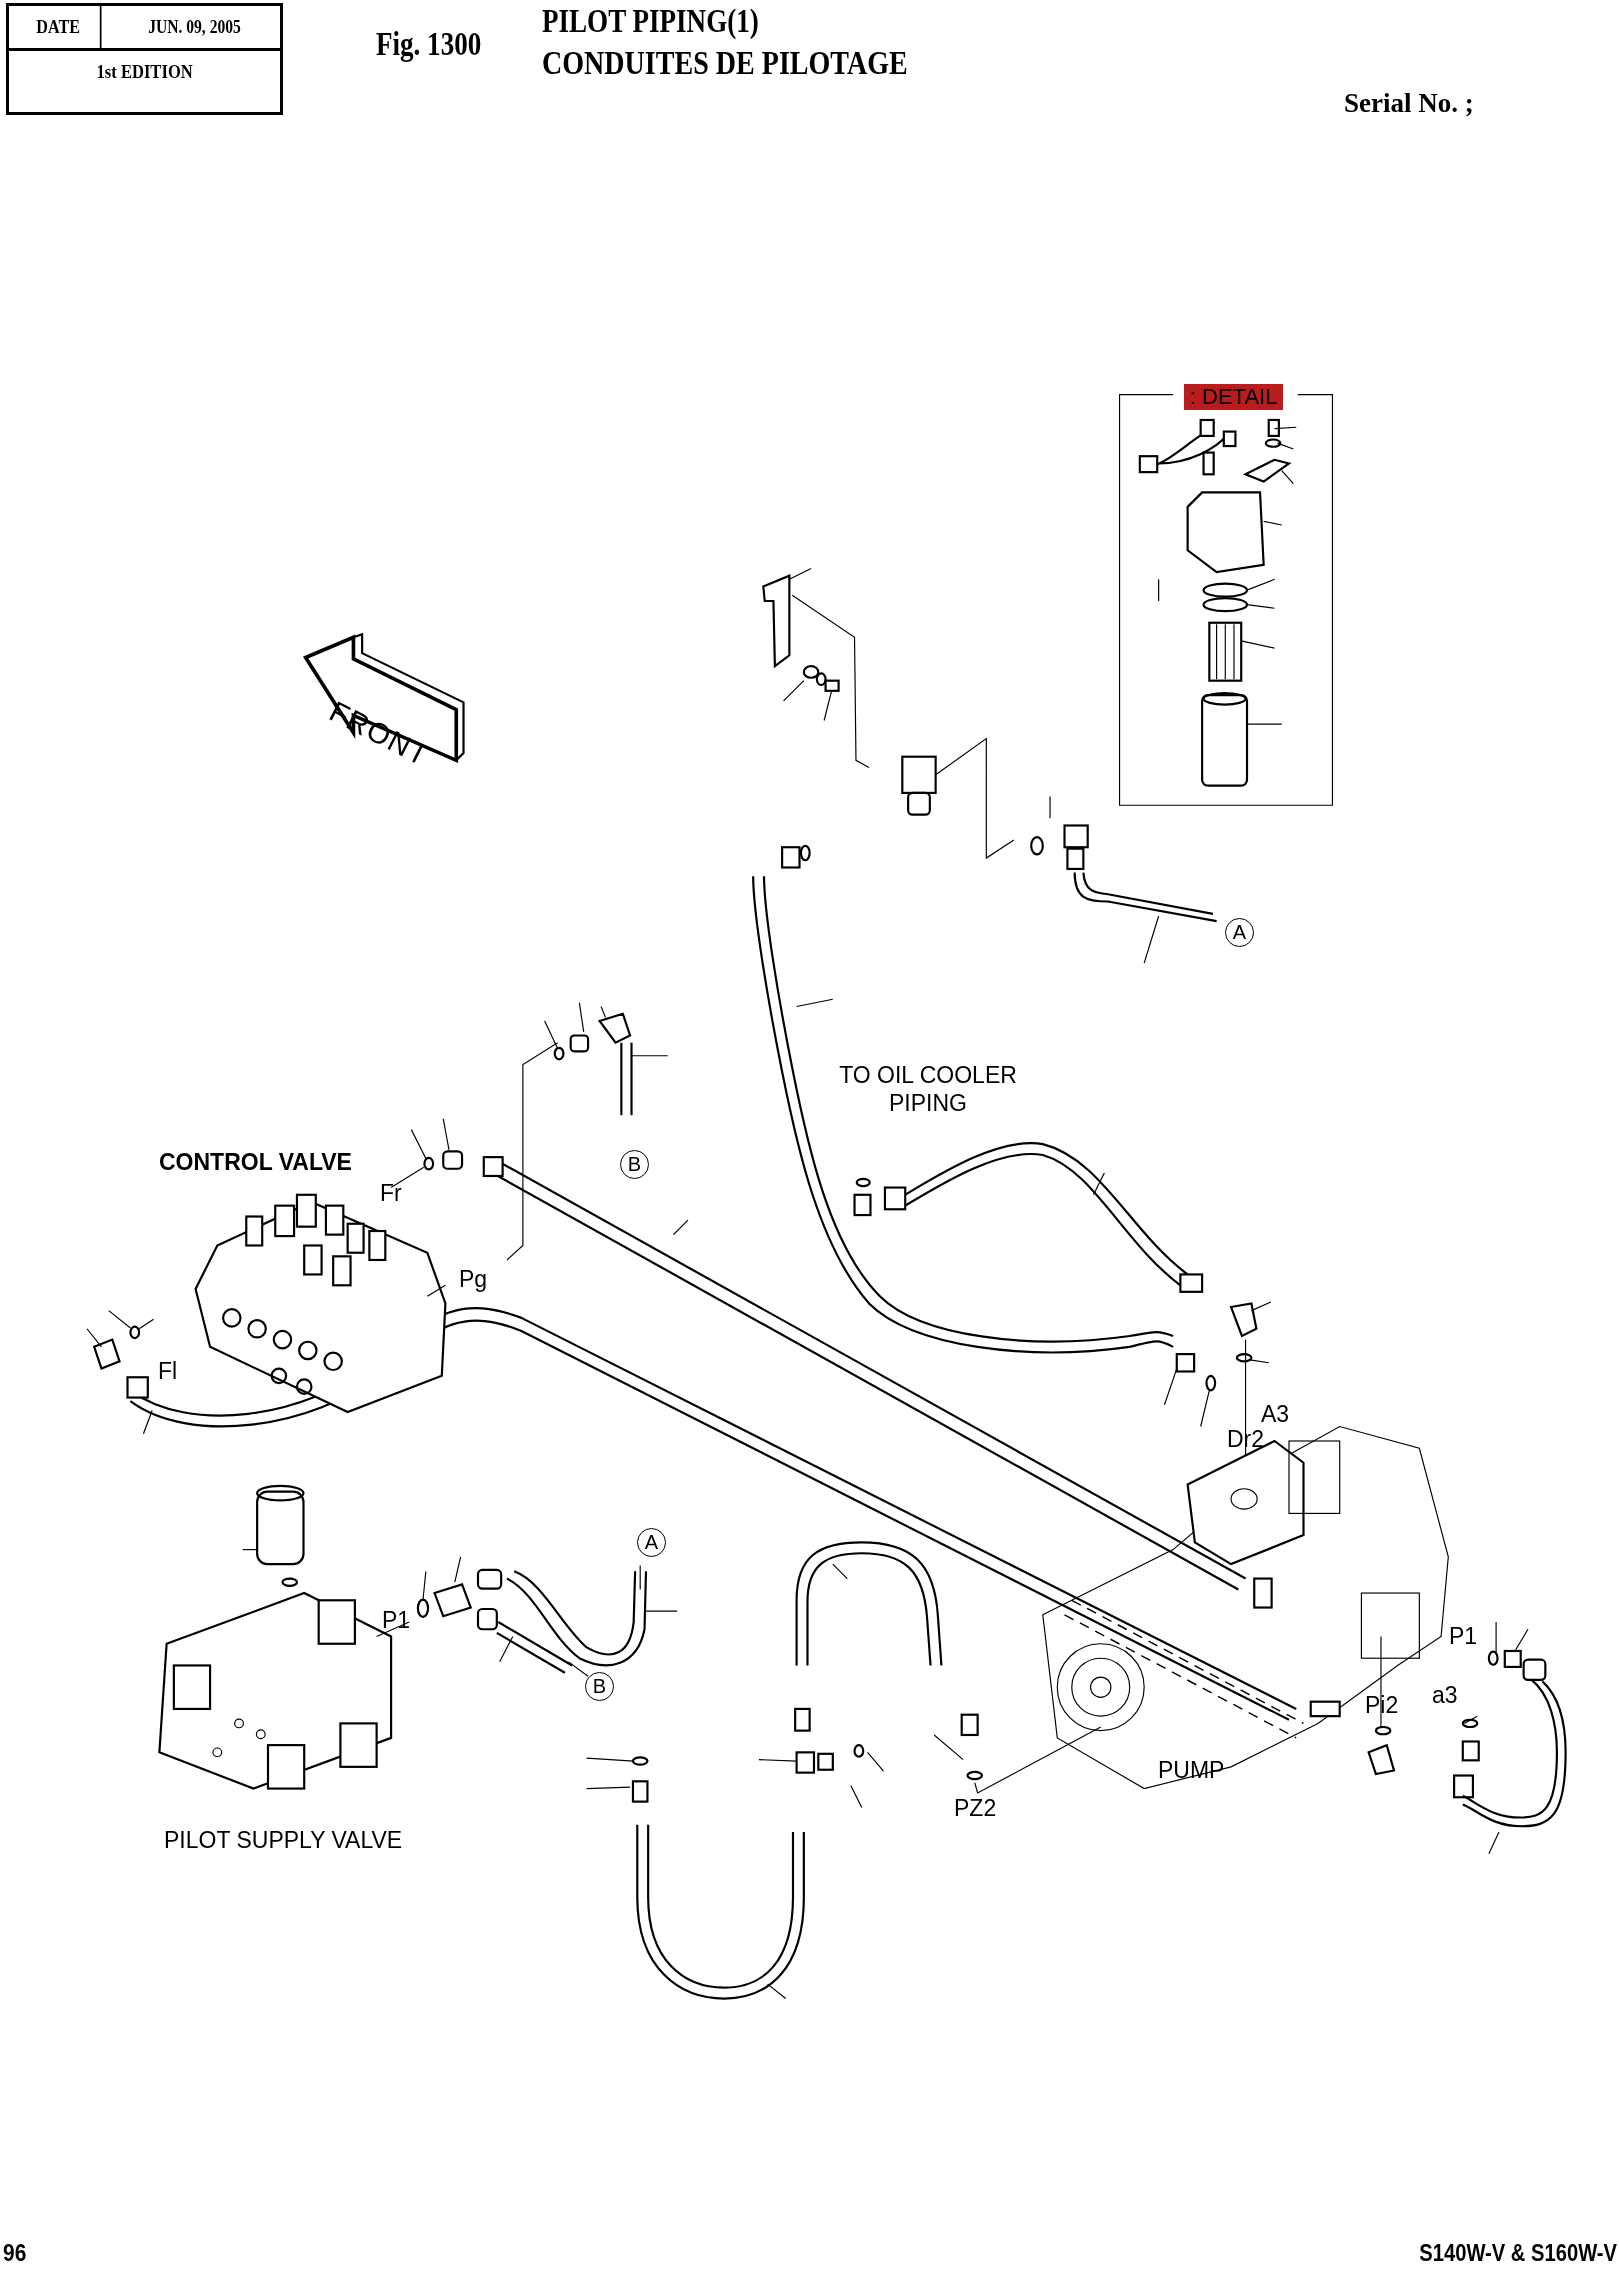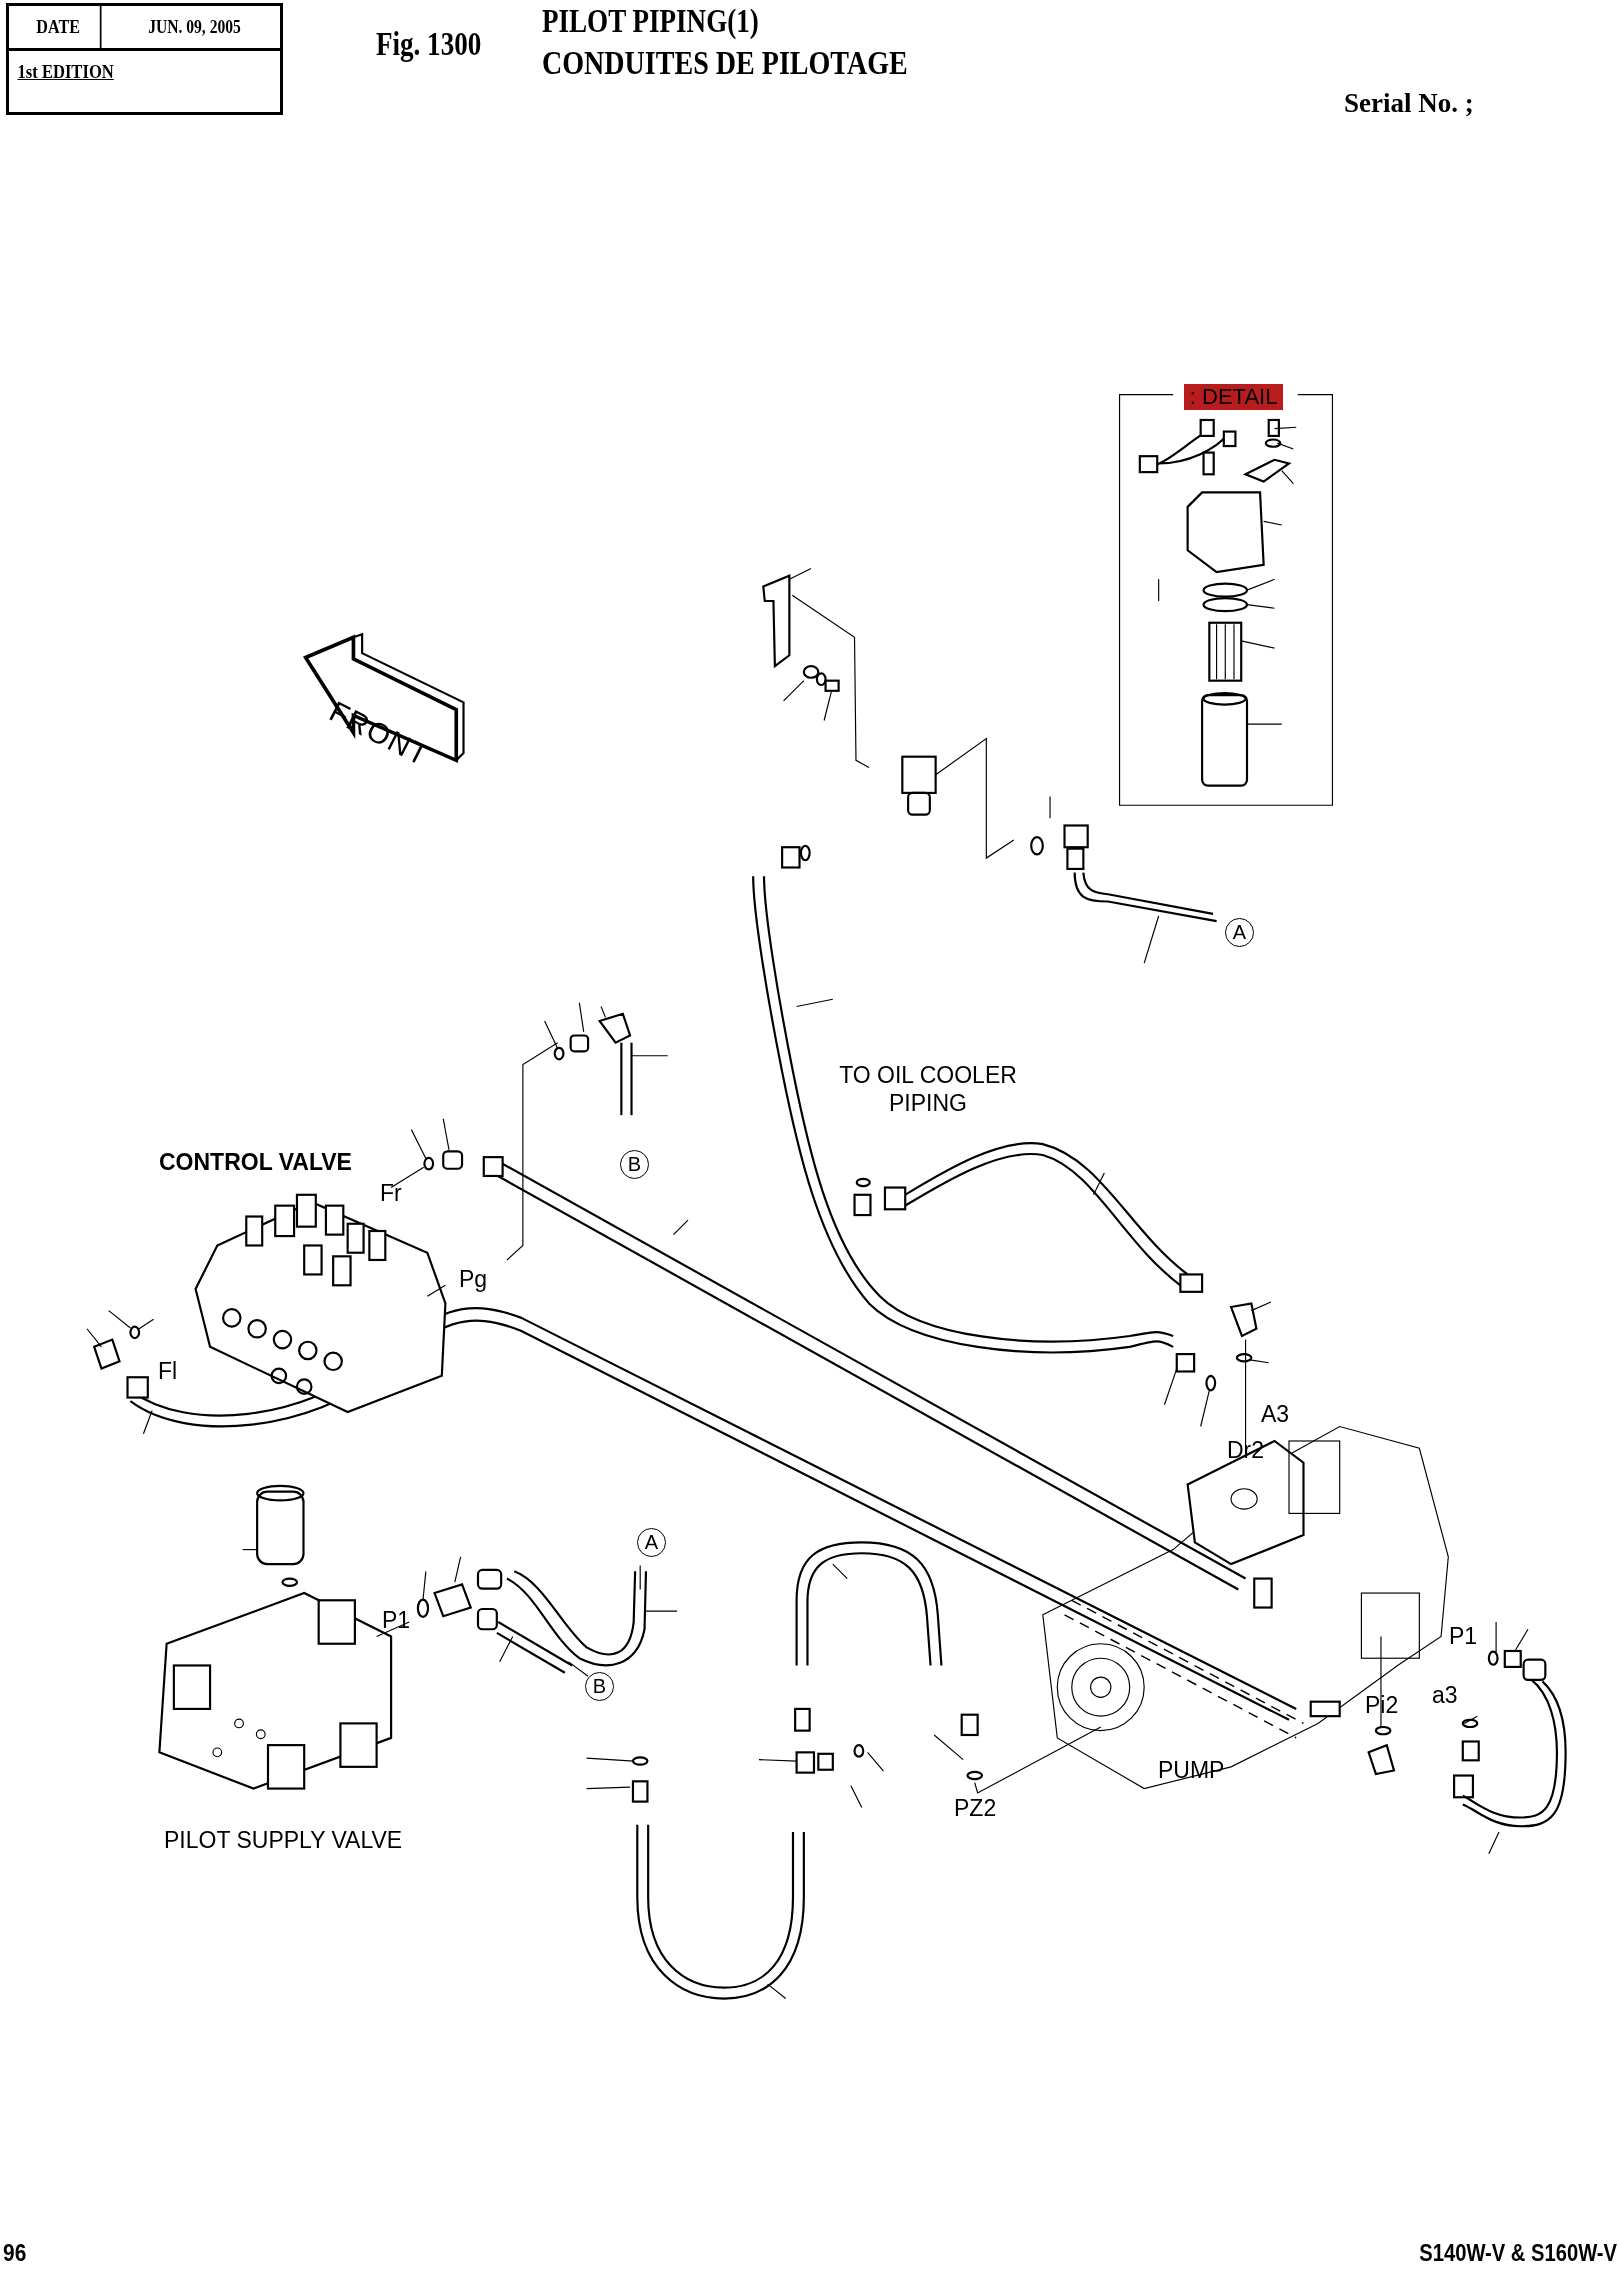--- a/index.html
+++ b/index.html
@@ -12,7 +12,7 @@
     #info-box .row1 { display: flex; height: 42px; border-bottom: 3.6px solid #000; }
     #info-box .cell-date-label { width: 98px; border-right: 2.2px solid #000; display: flex; align-items: center; justify-content: center; font-weight: bold; font-size: 19px; transform: scaleX(0.85); }
     #info-box .cell-date-value { flex: 1; display: flex; align-items: center; justify-content: center; font-weight: bold; font-size: 19px; transform: scaleX(0.82); }
-    #info-box .row2 { height: 43px; display: flex; align-items: center; font-weight: bold; font-size: 19.5px; text-decoration: underline; }
+    #info-box .row2 { height: 43px; display: flex; align-items: center; justify-content: center; font-weight: bold; font-size: 19.5px; }
     #info-box .row2 span { display: inline-block; transform: scaleX(0.85); }
 
     #fig-number { position: absolute; left: 376px; top: 26px; font-size: 33px; font-weight: bold; transform: scaleX(0.82); transform-origin: left top; }

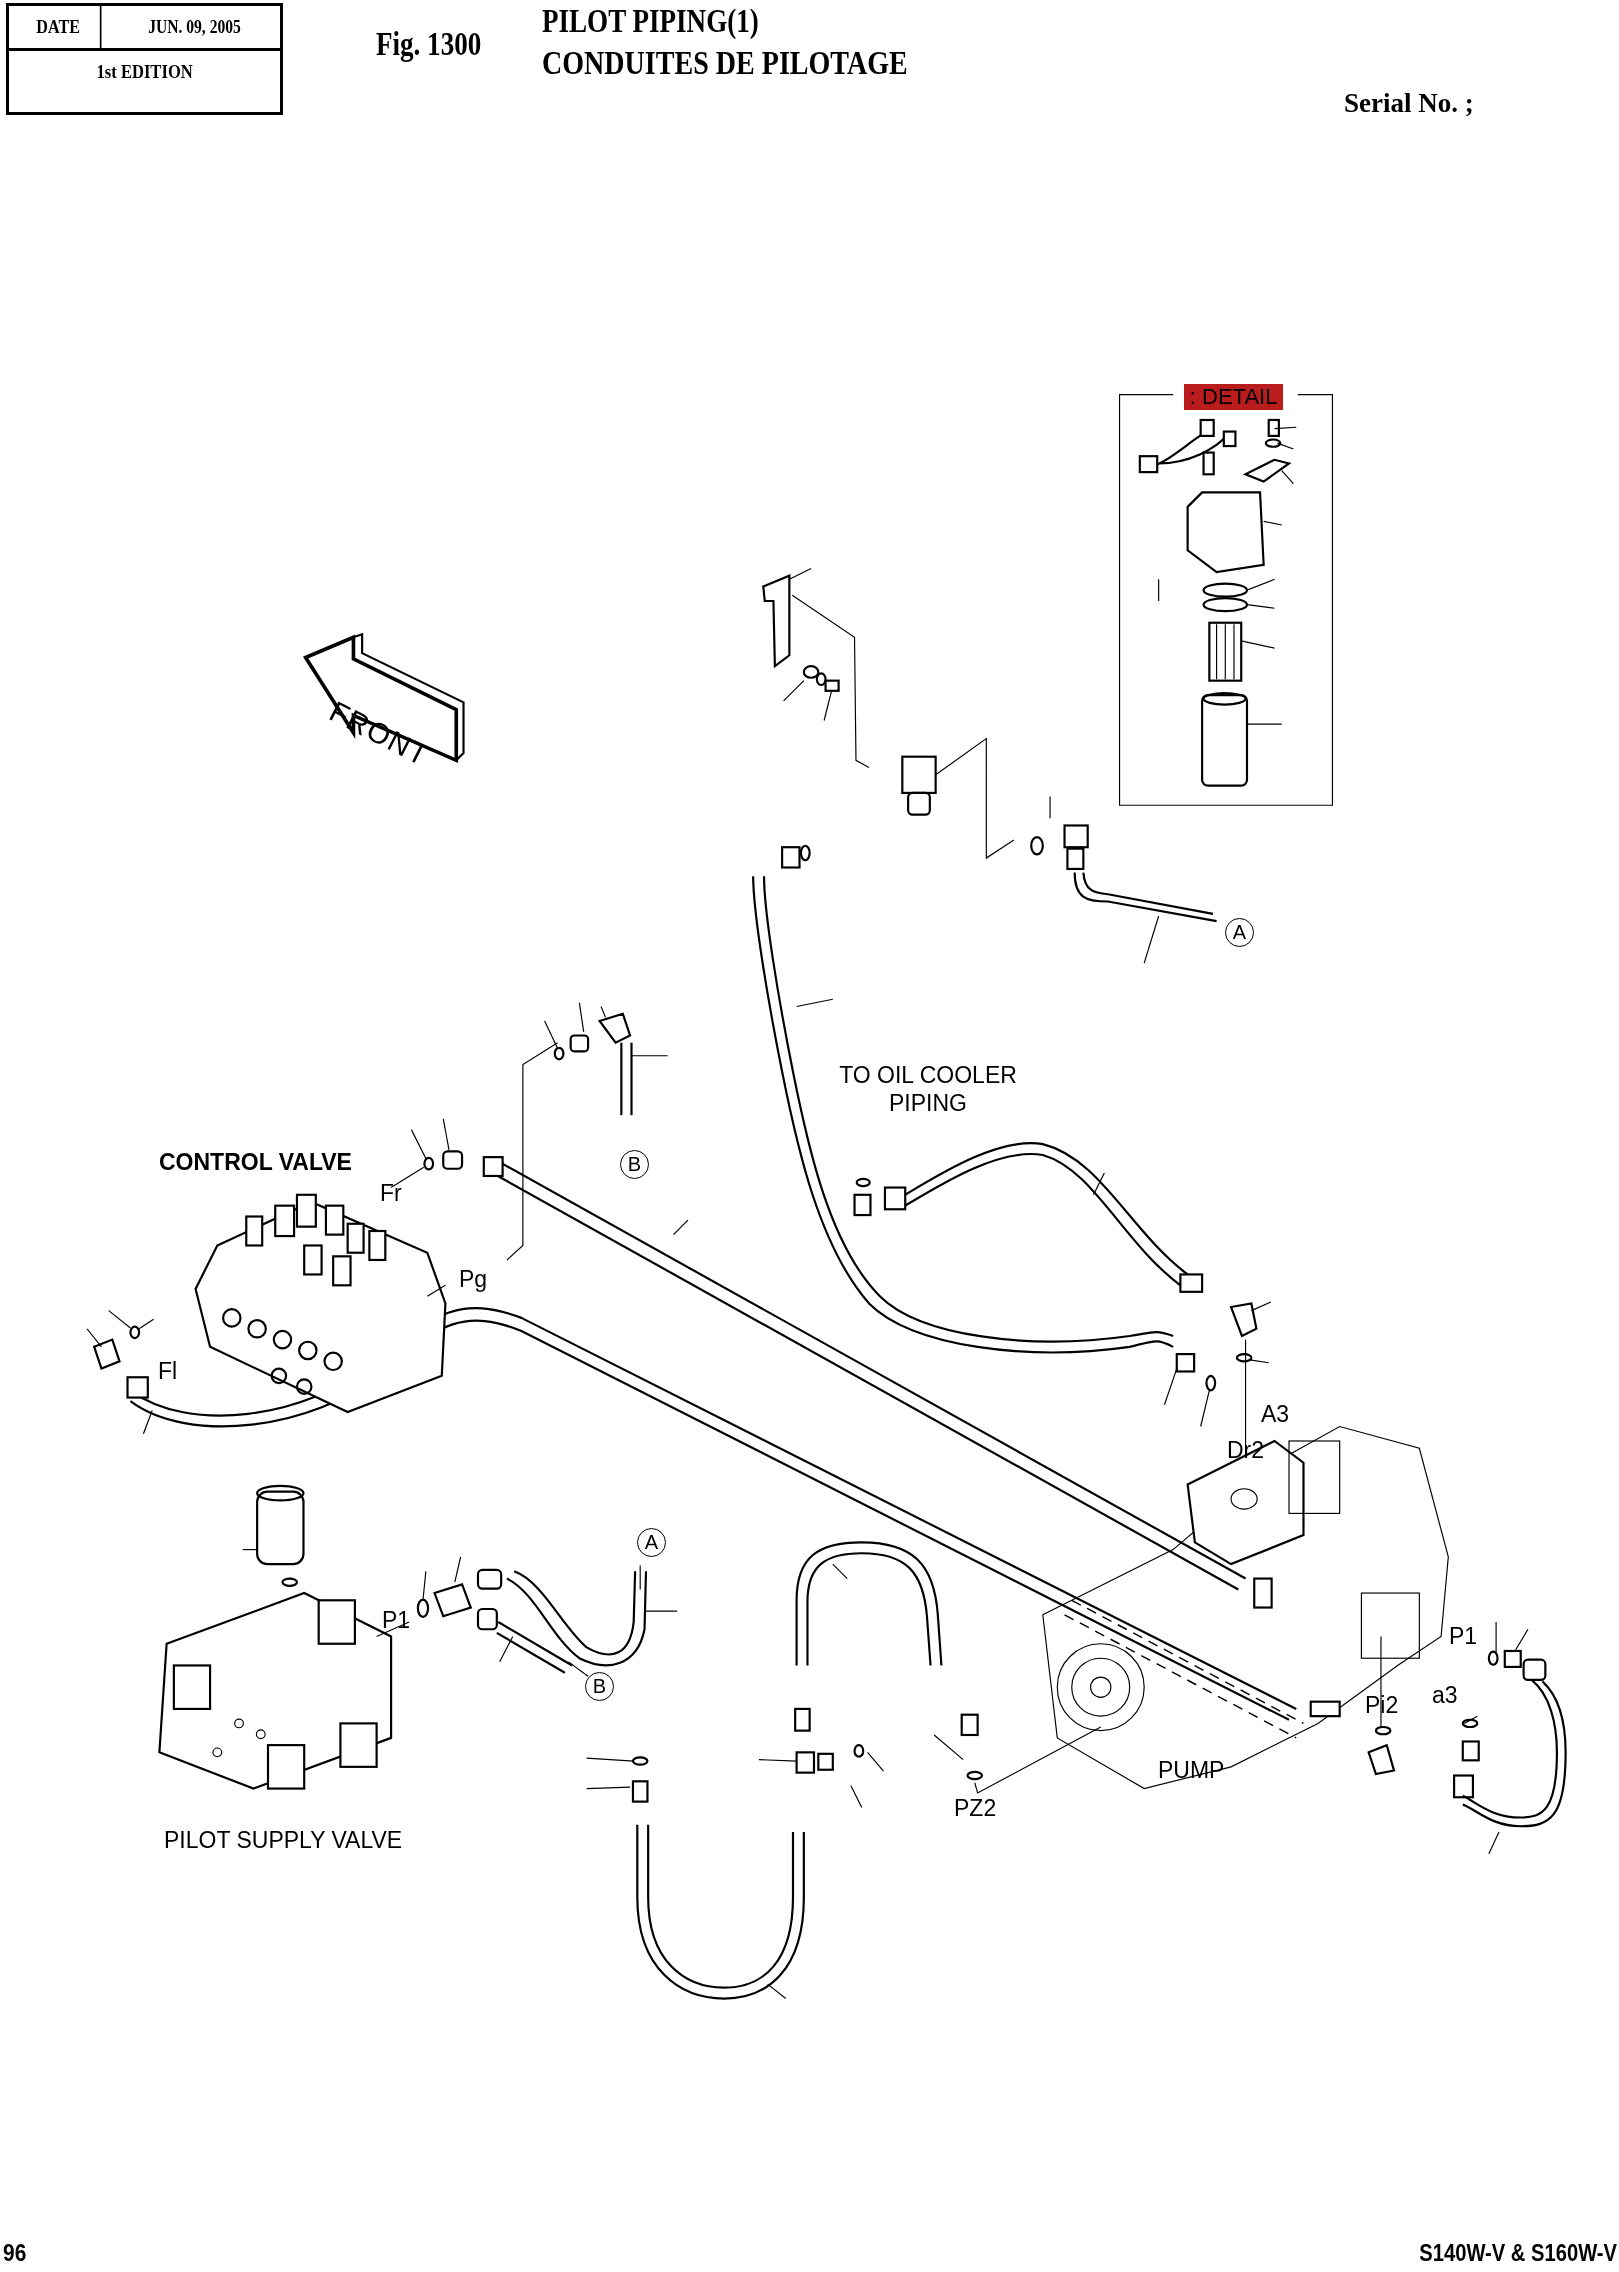--- a/index.html
+++ b/index.html
@@ -325,7 +325,7 @@
 </div>
 
 <div class="lbl" style="left:1261px; top:1403px;">A3</div>
-<div class="lbl" style="left:1227px; top:1428px;margin-top:11px;">Dr2</div>
+<div class="lbl" style="left:1227px; top:1428px;">Dr2</div>
 <div class="lbl" style="left:1449px; top:1625px;">P1</div>
 <div class="lbl" style="left:1365px; top:1694px;">Pi2</div>
 <div class="lbl" style="left:1432px; top:1684px;">a3</div>

